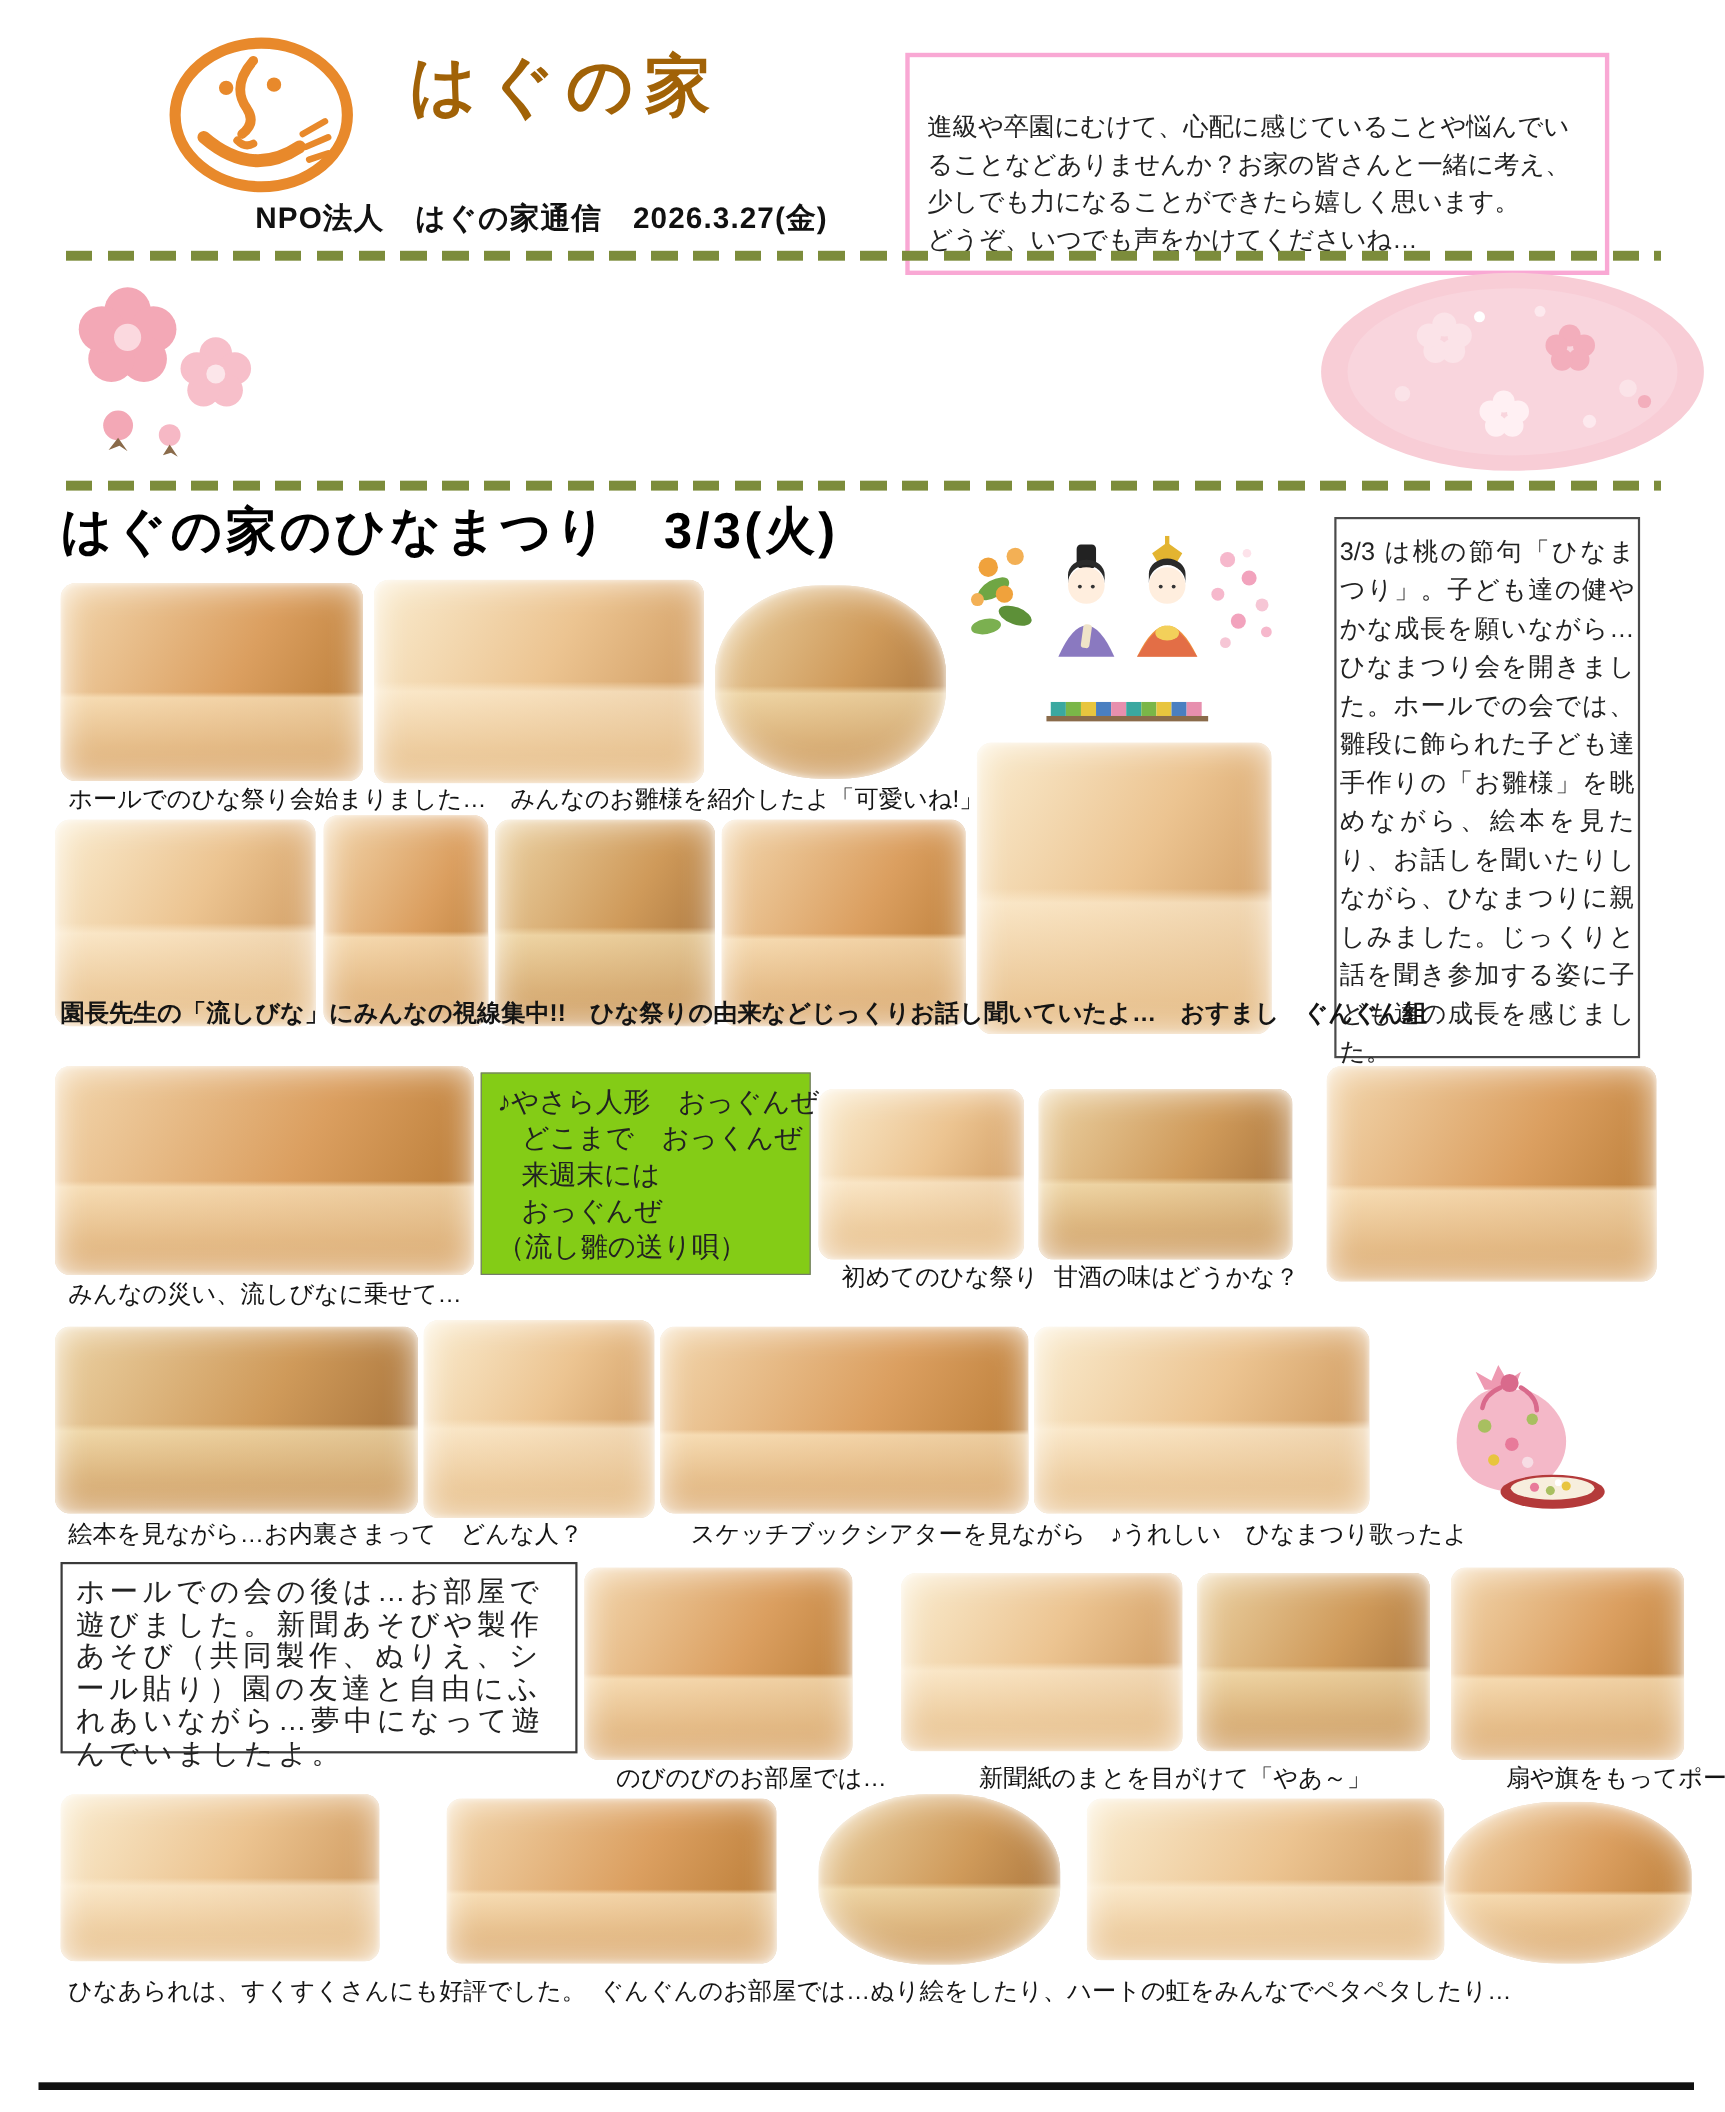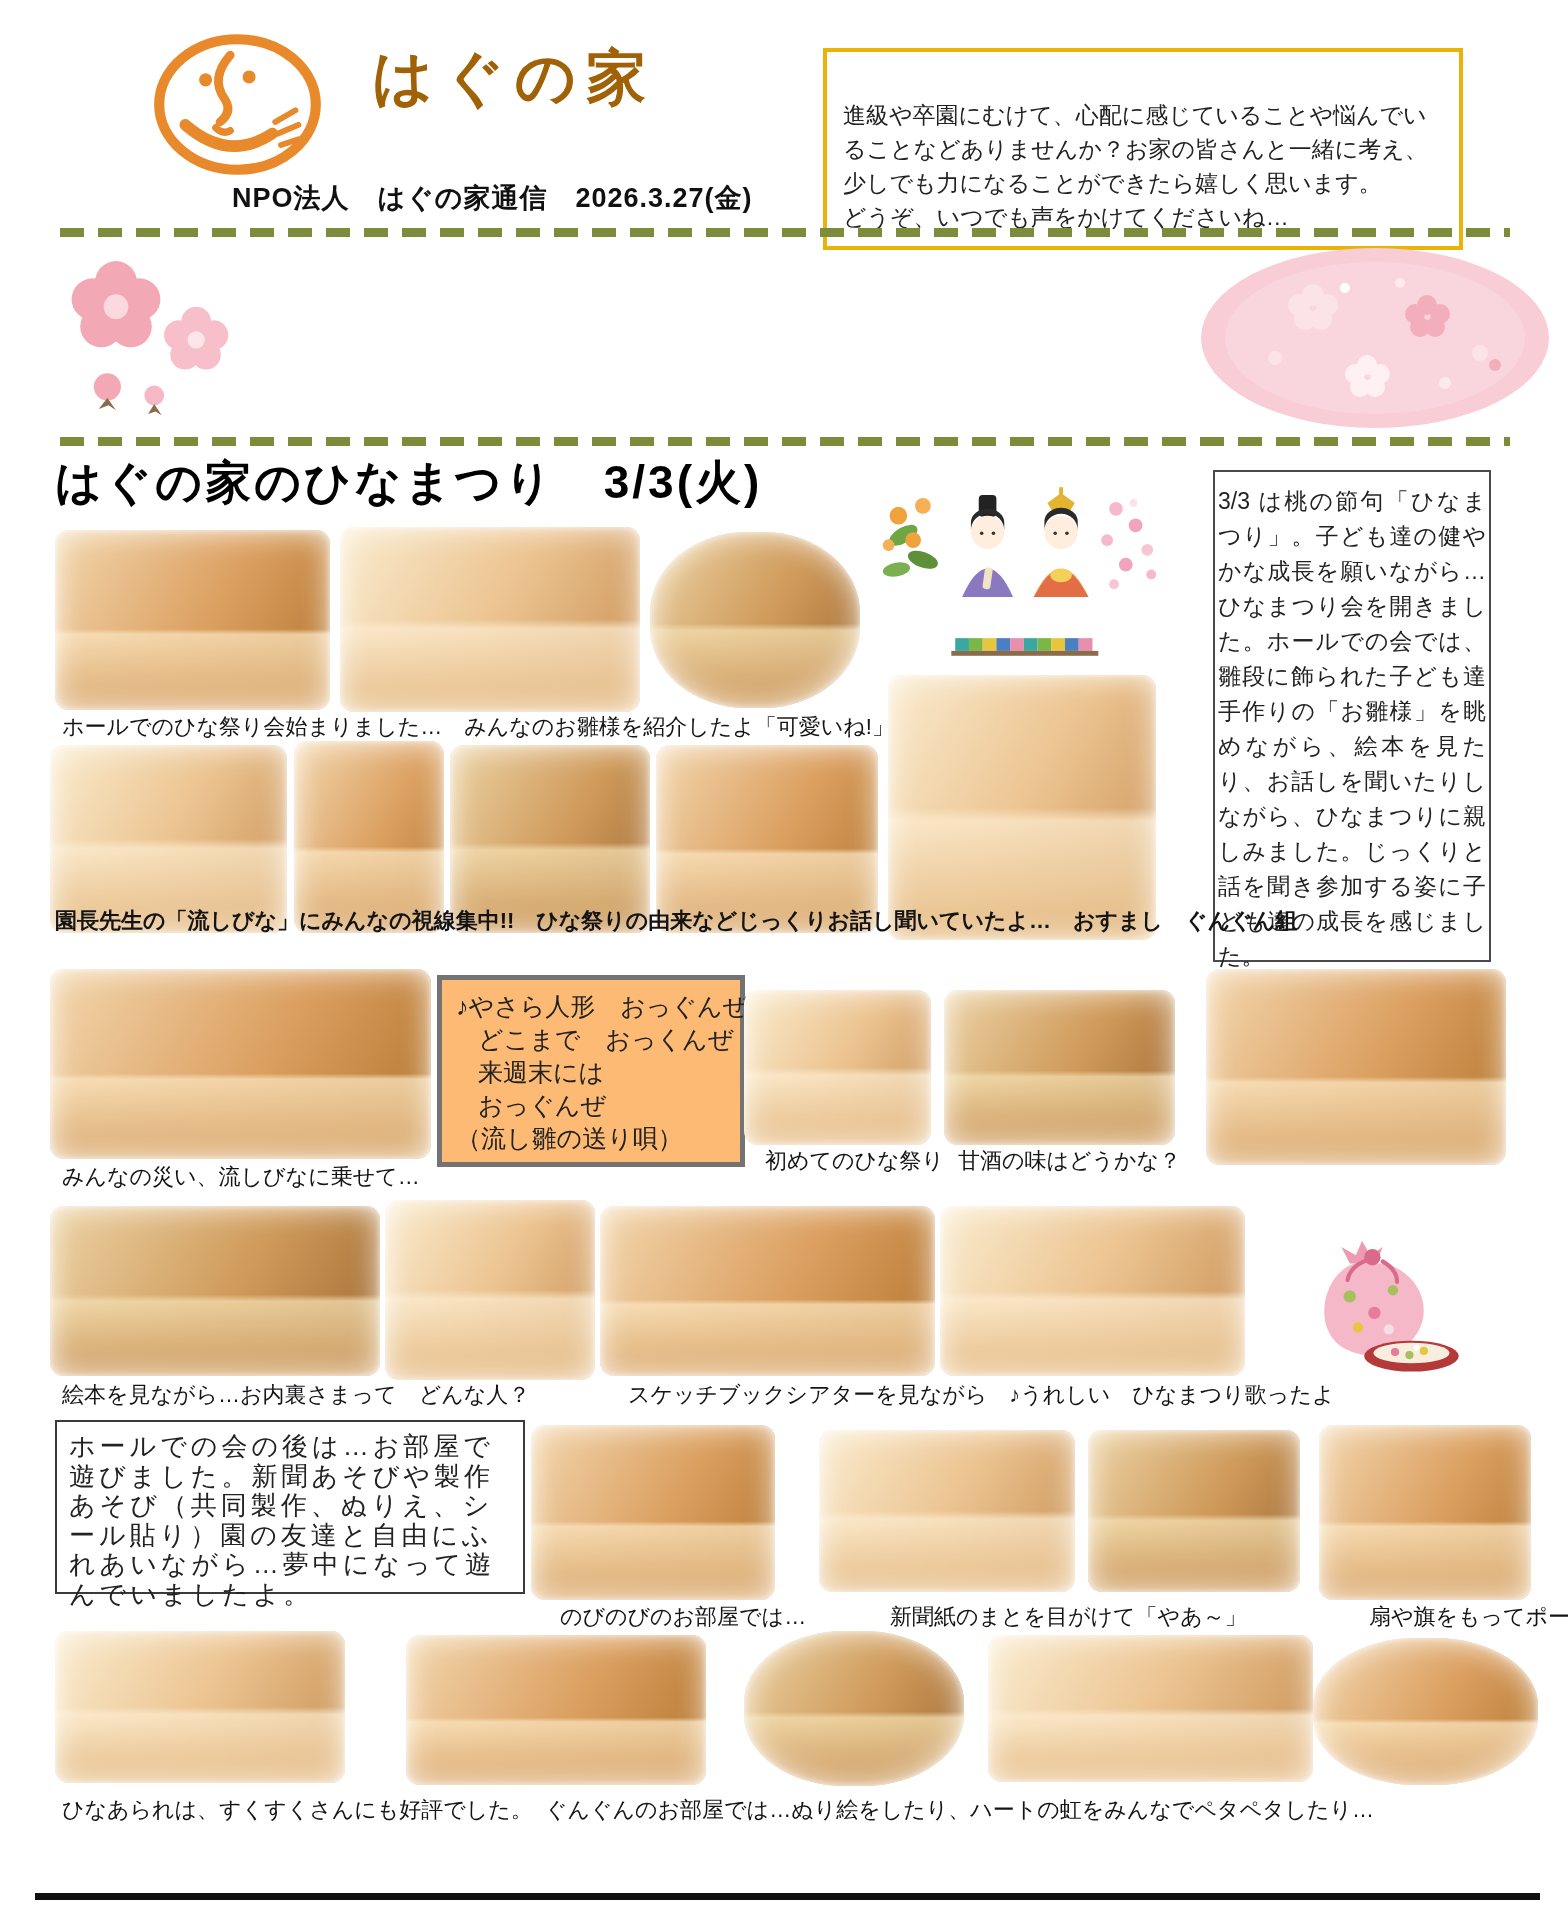--- a/index.html
+++ b/index.html
@@ -8,7 +8,7 @@
   .abs{position:absolute;}
   .title{font-size:60px;font-weight:900;letter-spacing:10px;color:#a16207;}
   .subtitle{font-size:27px;font-weight:700;letter-spacing:1px;color:#111;white-space:nowrap;}
-  .notice-box{border:4px solid #eab308;background:#ffffff;padding:12px 16px;
+  .notice-box{border:4px solid #f9a8d4;background:#ffffff;padding:12px 16px;
               font-size:23px;line-height:34px;white-space:pre-line;color:#222;}
   .divider{height:9px;background:repeating-linear-gradient(90deg,#7c8c3b 0 24px,transparent 24px 38px);}
   .intro-text{font-size:24px;line-height:37px;letter-spacing:0.5px;color:#222;text-align:justify;}

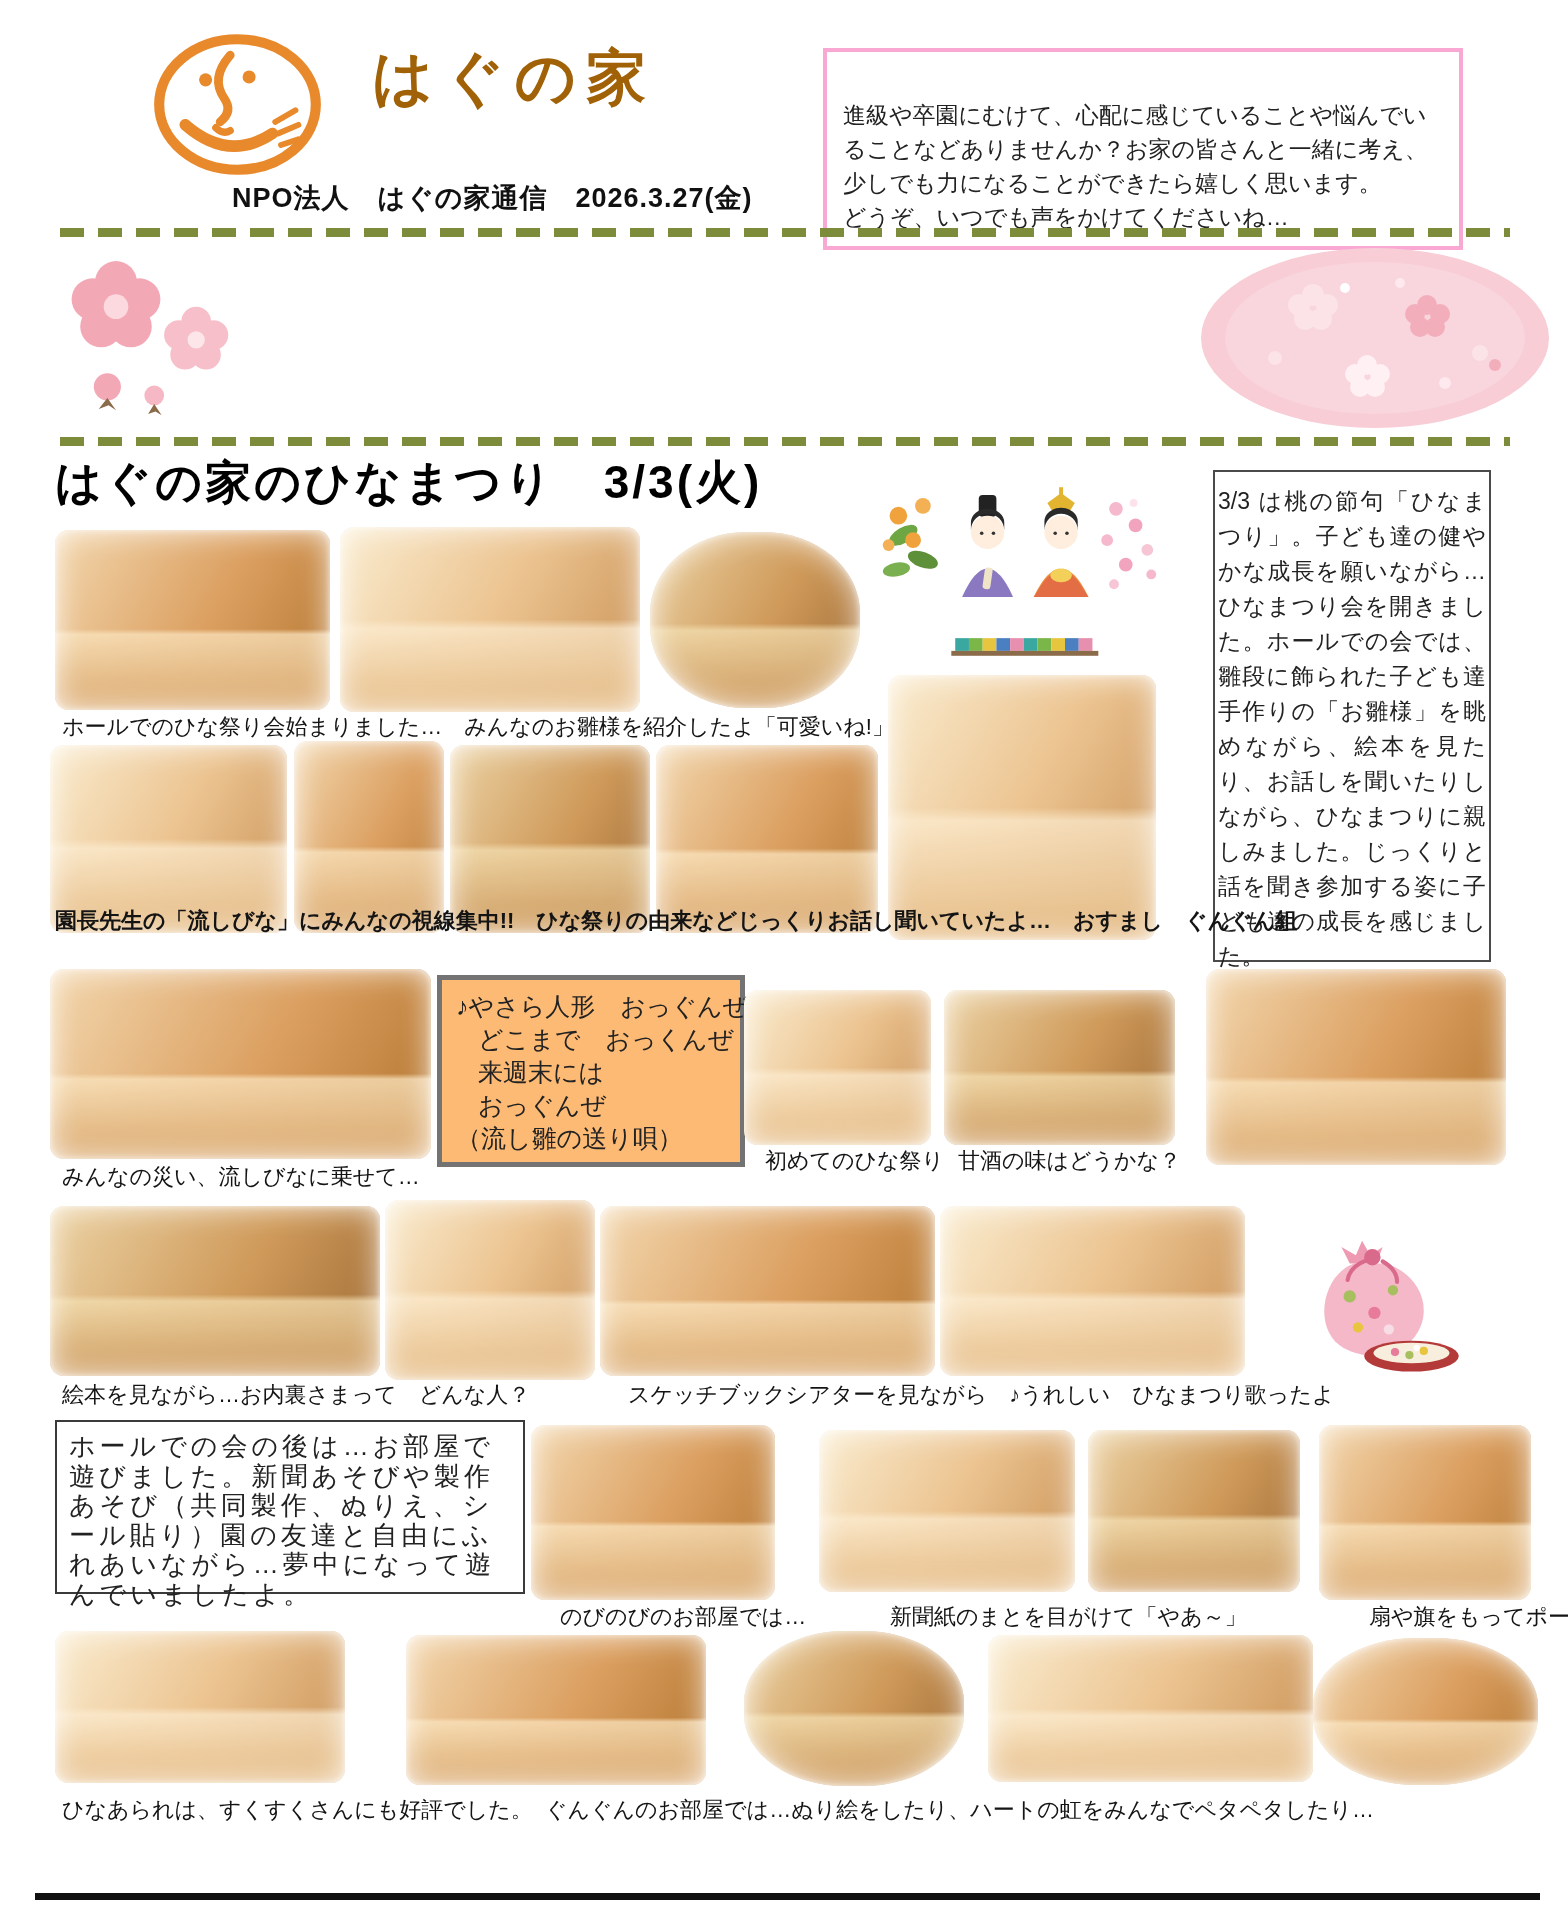--- a/index.html
+++ b/index.html
@@ -15,7 +15,7 @@
   .heading{font-size:46px;font-weight:900;letter-spacing:3px;color:#000;white-space:nowrap;}
   .sidebar-box{border:2px solid #4a4a4a;background:#fff;padding:12px 3px;
                font-size:23px;line-height:35px;color:#222;text-align:justify;}
-  .song-box{border:5px solid #737373;background:#fdba74;padding:10px 14px;font-size:25px;line-height:33px;color:#222;}
+  .song-box{border:1px solid #737373;background:#84cc16;padding:10px 14px;font-size:25px;line-height:33px;color:#222;}
   .song-box div{white-space:nowrap;}
   .song-indent{padding-left:22px;}
   .room-box{border:2px solid #3a3a3a;background:#fff;padding:10px 12px;

